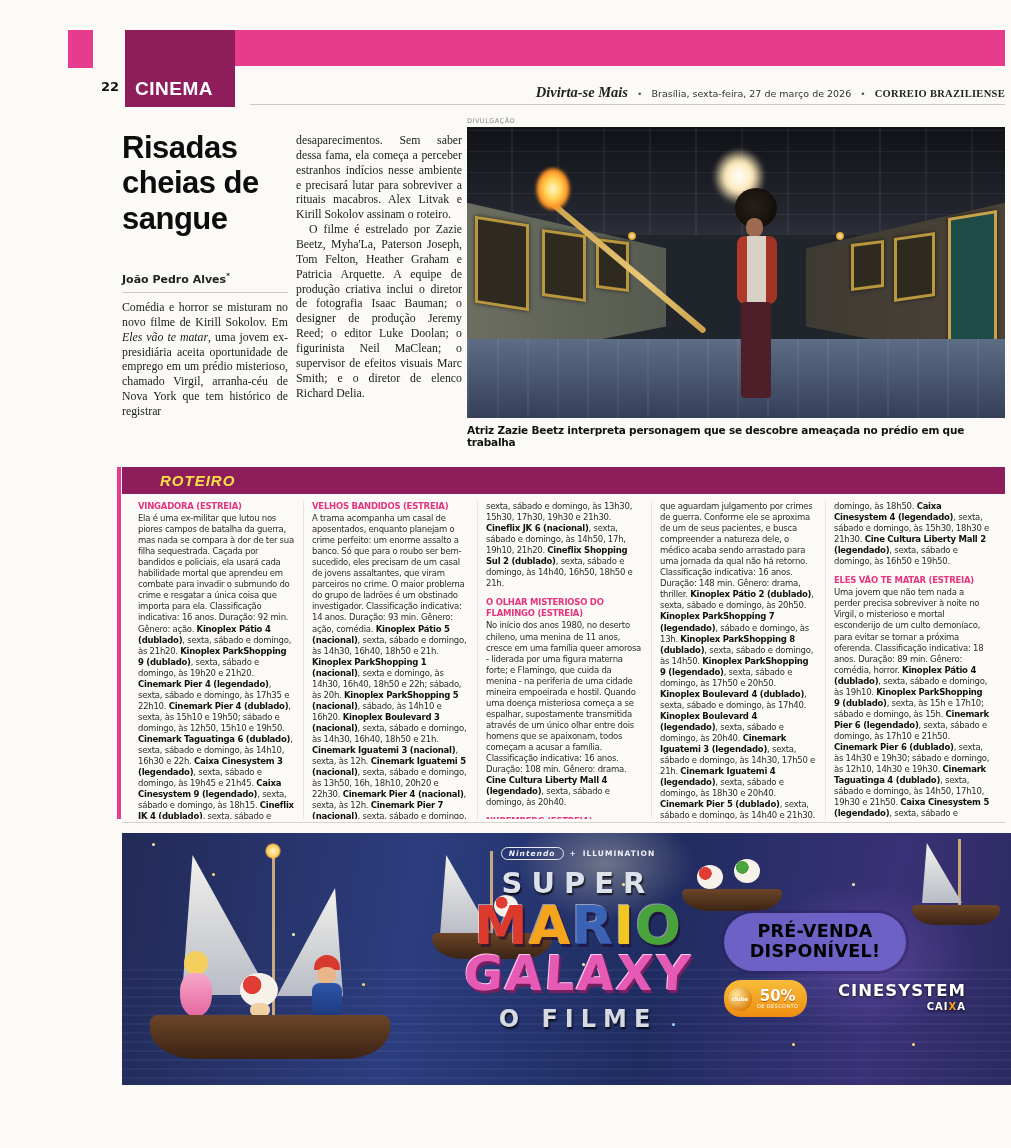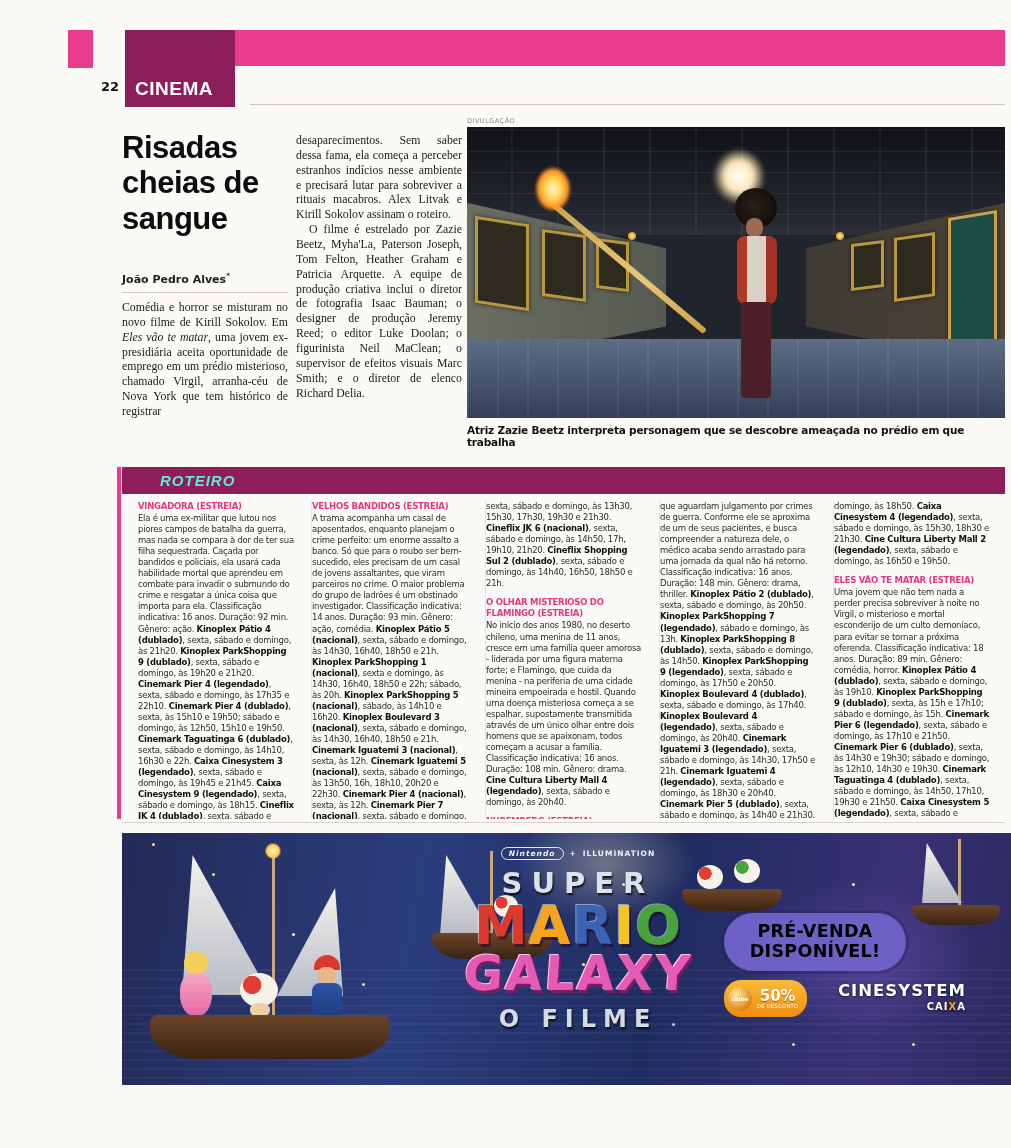--- a/index.html
+++ b/index.html
@@ -150,6 +150,13 @@
     <span>CINEMA</span>
   </div>
   <div class="abs page-num">22</div>
+  <div class="abs masthead">
+    <span class="supp">Divirta-se Mais</span>
+    <span class="dot">•</span>
+    <span class="dateline">Brasília, sexta-feira, 27 de março de 2026</span>
+    <span class="dot">•</span>
+    <span class="paper">CORREIO BRAZILIENSE</span>
+  </div>
   <div class="abs head-rule"></div>
 
   <div class="abs headline">Risadas cheias de sangue</div>

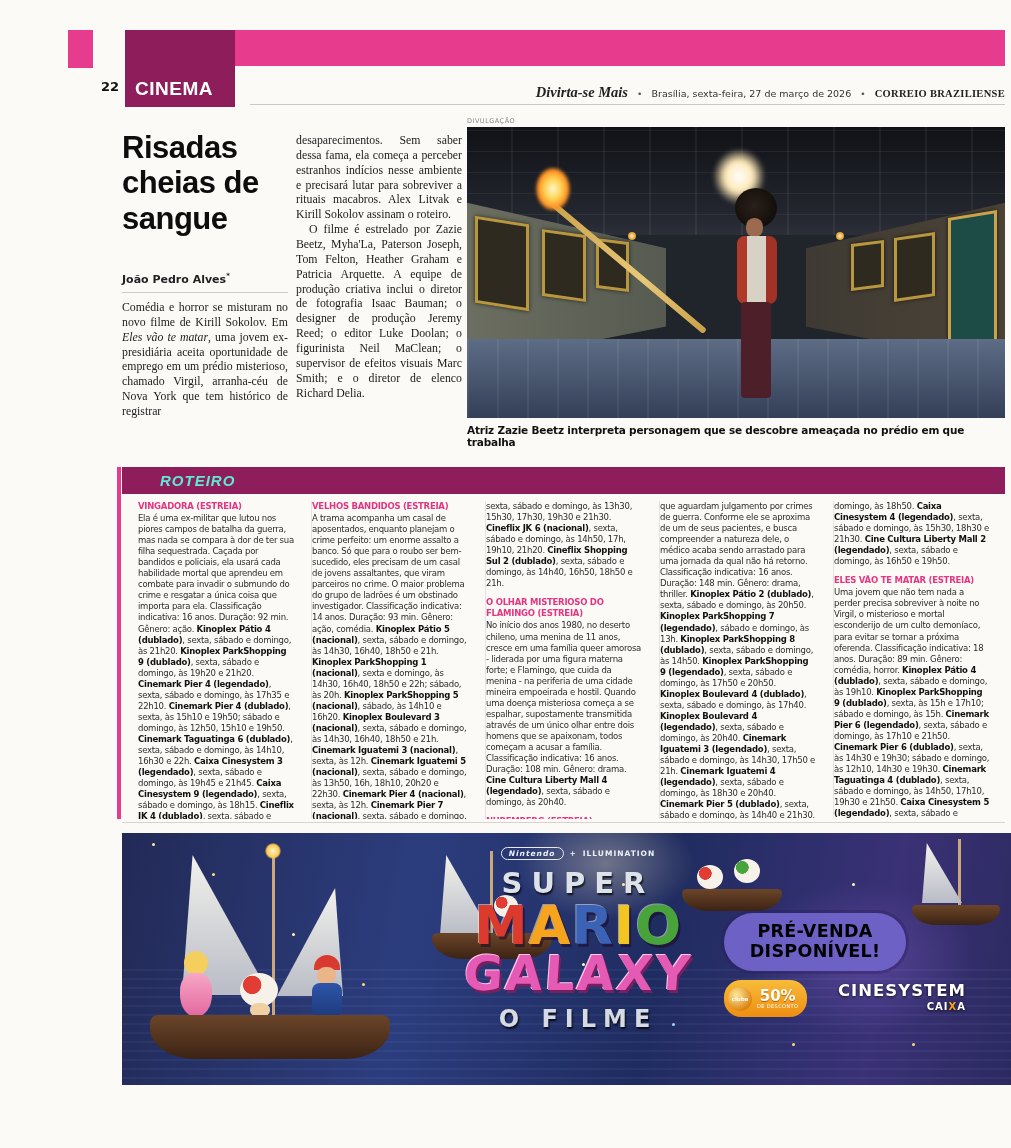--- a/index.html
+++ b/index.html
@@ -77,7 +77,7 @@
   
   .rot-strip{left:117px;top:467px;width:4px;height:352px;background:#e73c8e;}
   .rot-bar{left:122px;top:467px;width:883px;height:27px;background:#8e1d5c;display:flex;align-items:center;}
-  .rot-bar span{color:#5eead4;font-weight:bold;font-style:italic;font-size:15px;letter-spacing:1px;padding-left:38px;
+  .rot-bar span{color:#fde047;font-weight:bold;font-style:italic;font-size:15px;letter-spacing:1px;padding-left:38px;
       font-family:"Liberation Sans",sans-serif;}
   .rot-cols{left:138px;top:501px;width:852px;height:318px;display:flex;justify-content:space-between;overflow:hidden;}
   .rcol{width:156px;font-size:8.5px;line-height:1.3;letter-spacing:-.25px;color:#2d2d2d;overflow:hidden;}

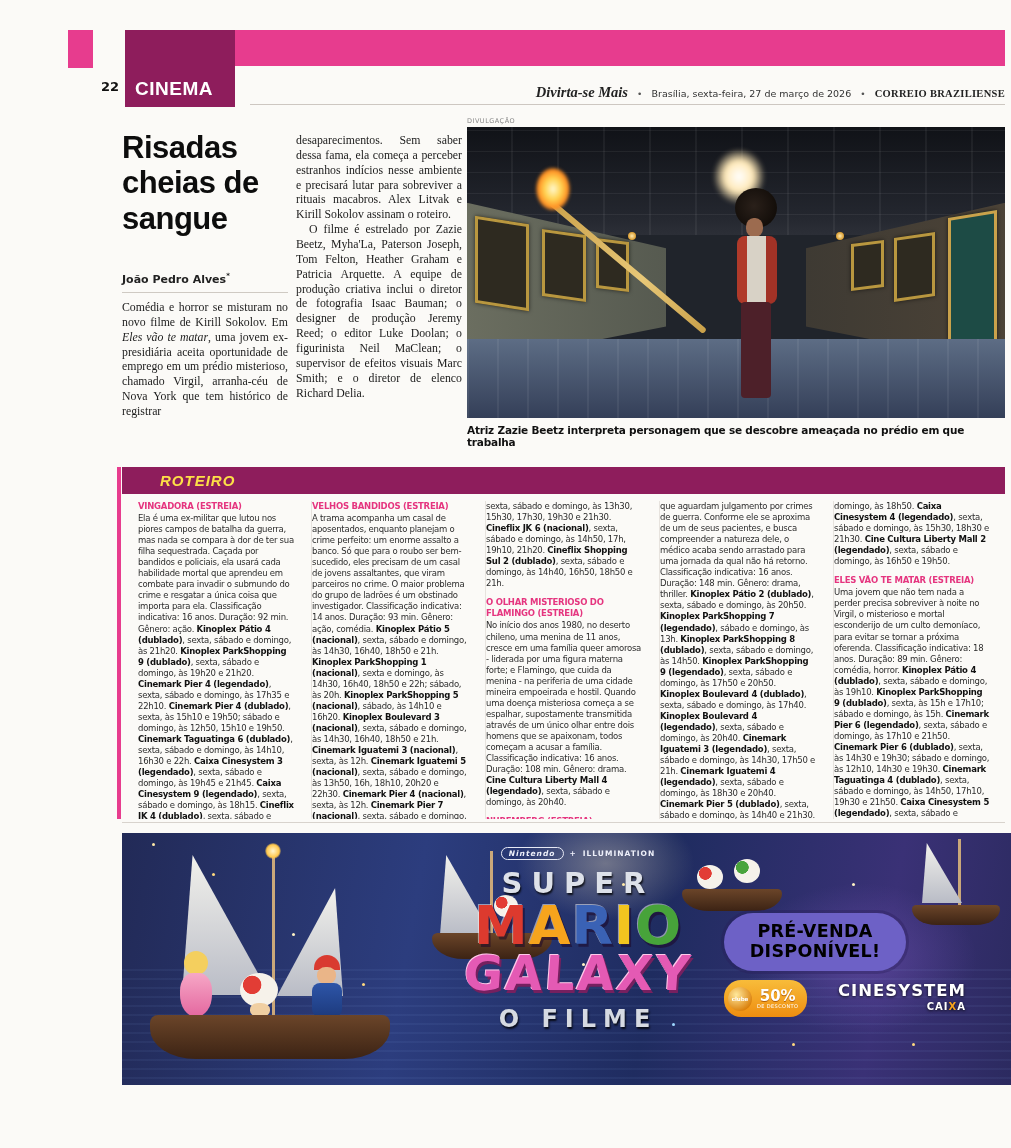--- a/index.html
+++ b/index.html
@@ -81,7 +81,7 @@
       font-family:"Liberation Sans",sans-serif;}
   .rot-cols{left:138px;top:501px;width:852px;height:318px;display:flex;justify-content:space-between;overflow:hidden;}
   .rcol{width:156px;font-size:8.5px;line-height:1.3;letter-spacing:-.25px;color:#2d2d2d;overflow:hidden;}
-  .rcol + .rcol{border-left:1px solid #e7e3de;margin-left:-9px;}
+  .rcol + .rcol{border-left:1px solid #e7e3de;padding-left:8px;margin-left:-9px;}
   .rtitle{color:#e5357f;font-weight:bold;margin:0 0 1px 0;}
   .rbold{font-weight:bold;color:#111;}
   .rgap{height:8px;}

